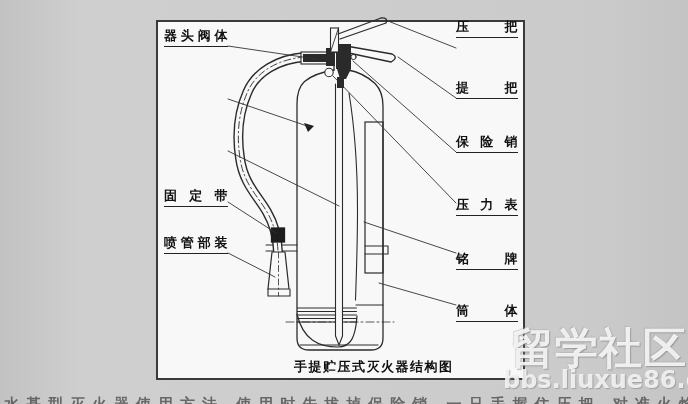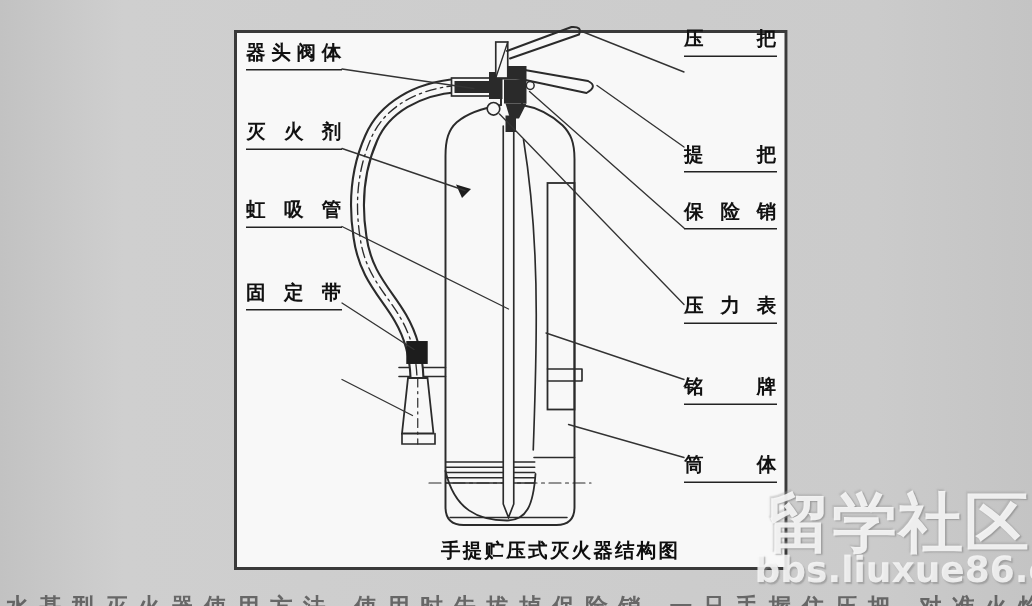--- a/index.html
+++ b/index.html
@@ -148,7 +148,6 @@
   </svg>
 
   <div class="lbl left" style="top:29px">器头阀体</div>
-  <div class="lbl left" style="top:82px">灭火剂</div>
   <div class="lbl left" style="top:134px">虹吸管</div>
   <div class="lbl left" style="top:189px">固定带</div>
 

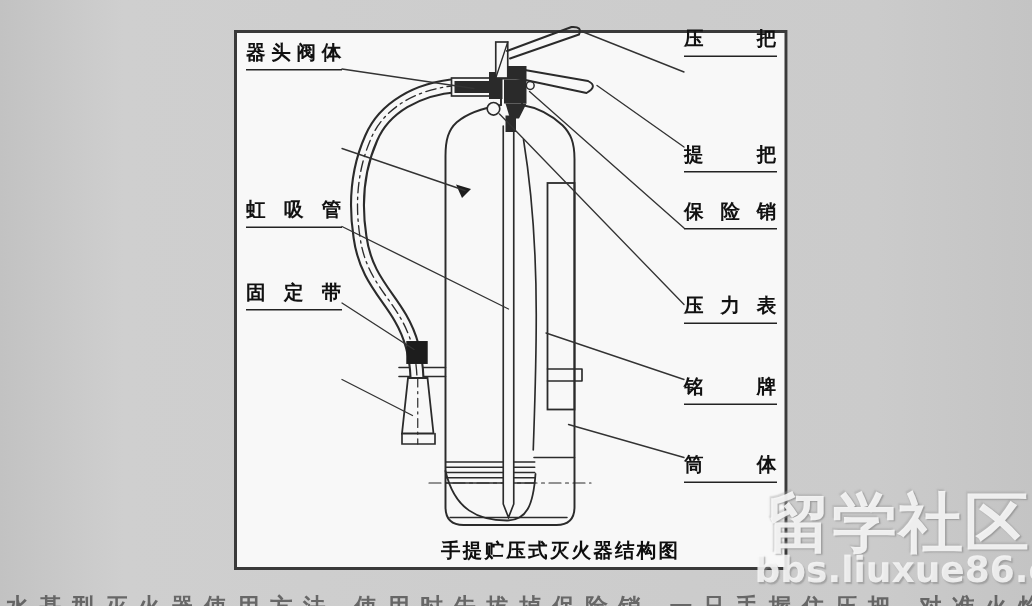--- a/index.html
+++ b/index.html
@@ -152,7 +152,7 @@
   <div class="lbl left" style="top:189px">固定带</div>
 
   <div class="lbl right" style="top:20px">压把</div>
-  <div class="lbl right" style="top:97px">提把</div>
+  <div class="lbl right" style="top:81px">提把</div>
   <div class="lbl right" style="top:135px">保险销</div>
   <div class="lbl right" style="top:198px">压力表</div>
   <div class="lbl right" style="top:252px">铭牌</div>

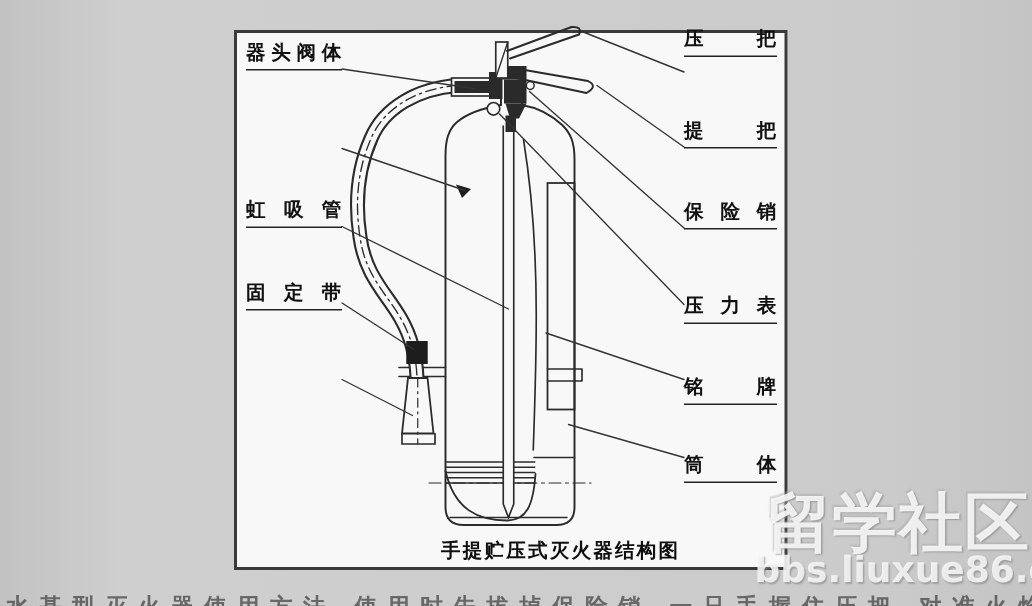--- a/index.html
+++ b/index.html
@@ -148,7 +148,6 @@
   </svg>
 
   <div class="lbl left" style="top:29px">器头阀体</div>
-  <div class="lbl left" style="top:134px">虹吸管</div>
   <div class="lbl left" style="top:189px">固定带</div>
 
   <div class="lbl right" style="top:20px">压把</div>

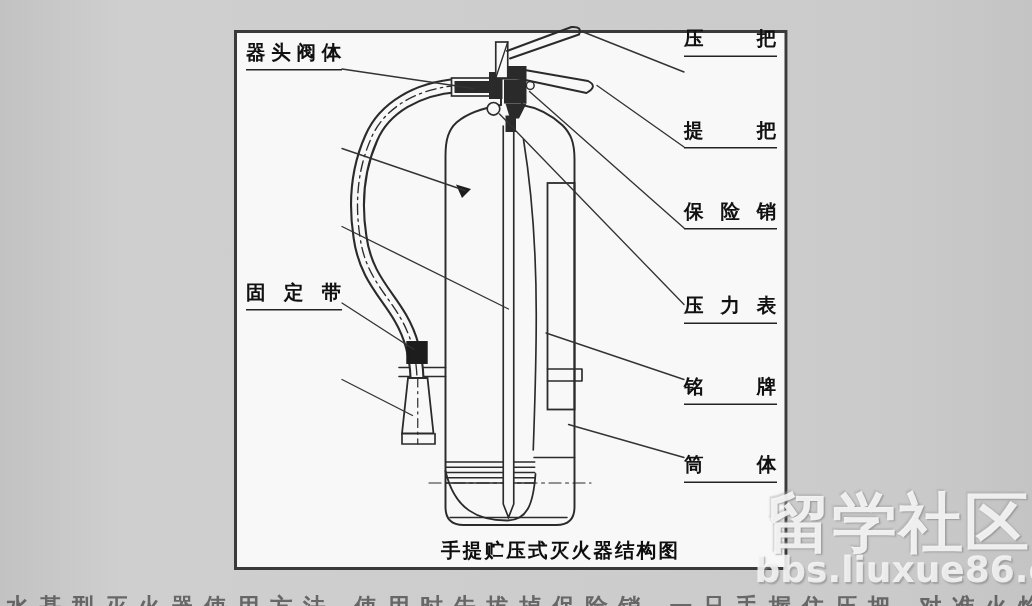--- a/index.html
+++ b/index.html
@@ -149,6 +149,7 @@
 
   <div class="lbl left" style="top:29px">器头阀体</div>
   <div class="lbl left" style="top:189px">固定带</div>
+  <div class="lbl left" style="top:236px">喷管部装</div>
 
   <div class="lbl right" style="top:20px">压把</div>
   <div class="lbl right" style="top:81px">提把</div>

